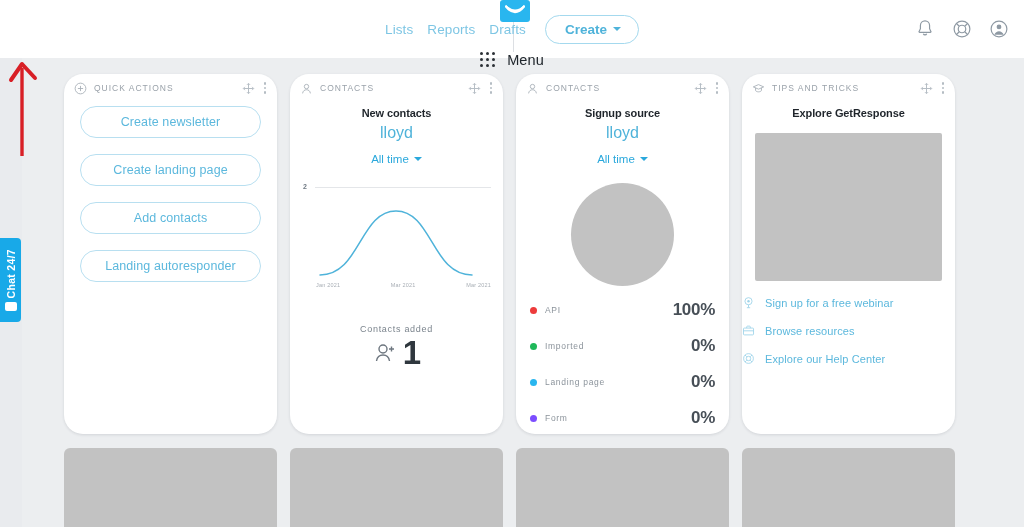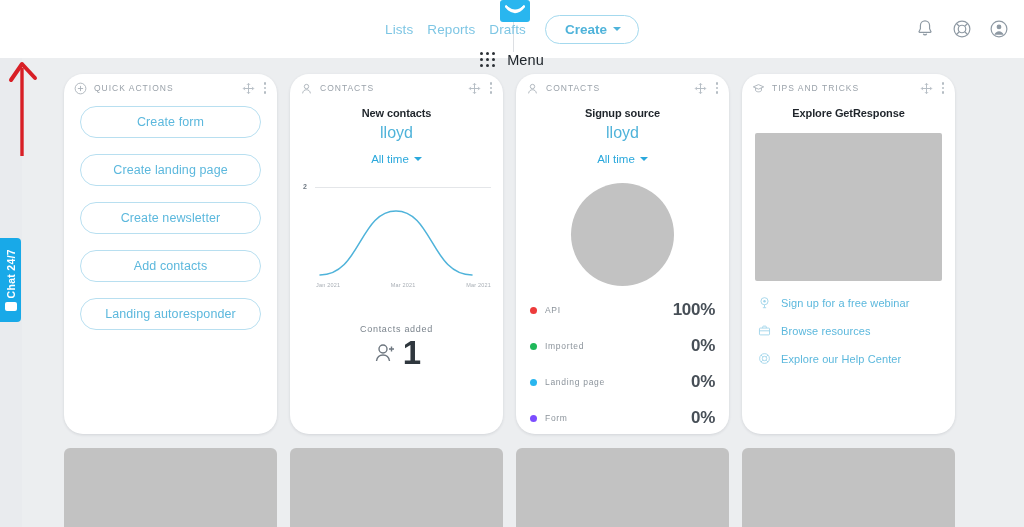--- a/index.html
+++ b/index.html
@@ -268,7 +268,6 @@
         </span>
       </div>
       <div class="qa-body">
-        <div class="pill-btn">Create form</div>
         <div class="pill-btn">Create landing page</div>
         <div class="pill-btn">Create newsletter</div>
         <div class="pill-btn">Add contacts</div>

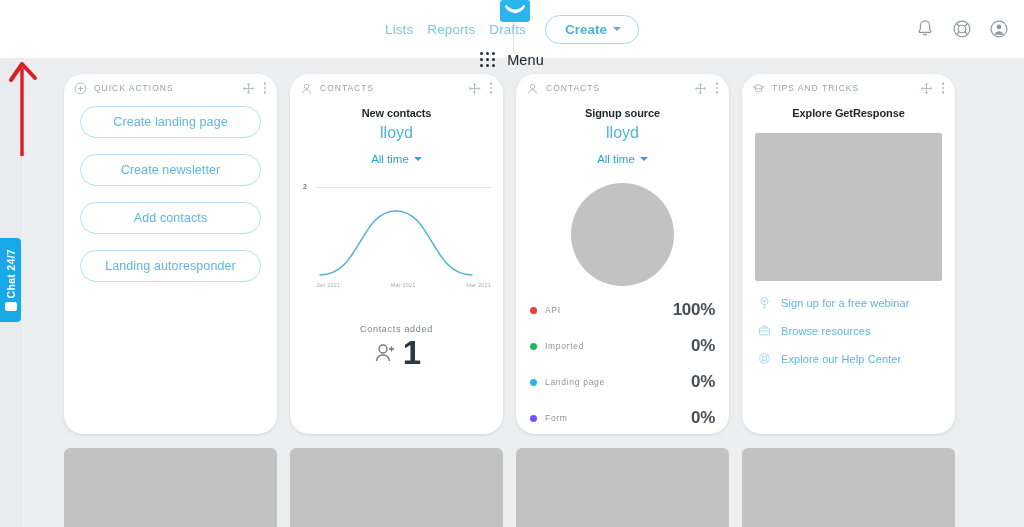--- a/index.html
+++ b/index.html
@@ -268,8 +268,8 @@
         </span>
       </div>
       <div class="qa-body">
+        <div class="pill-btn">Create newsletter</div>
         <div class="pill-btn">Create landing page</div>
-        <div class="pill-btn">Create newsletter</div>
         <div class="pill-btn">Add contacts</div>
         <div class="pill-btn">Landing autoresponder</div>
       </div>

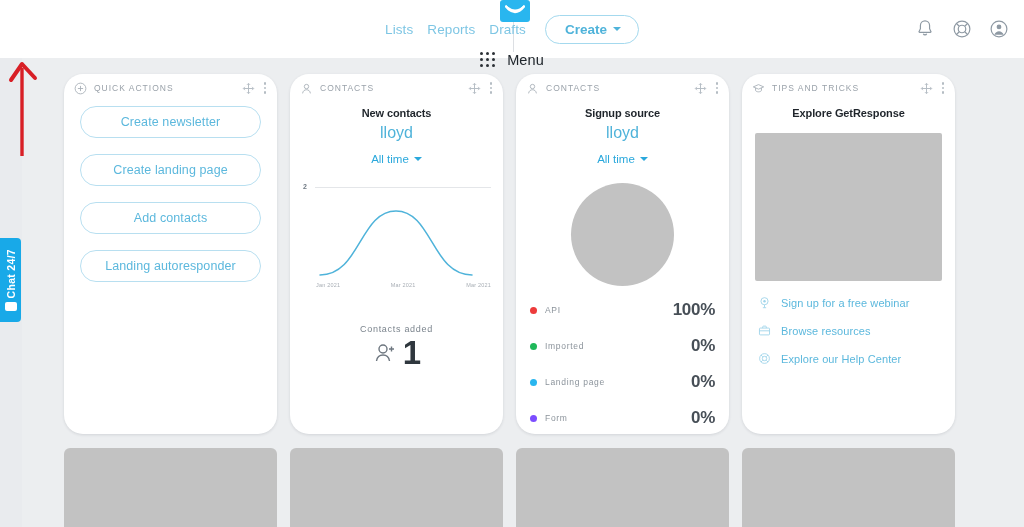--- a/index.html
+++ b/index.html
@@ -171,7 +171,7 @@
   .tip-img{
     height:148px; background:#c2c2c2; margin:14px 13px 0 13px; border-radius:2px;
   }
-  .tip-links{ padding:15px 13px 0 16px; display:flex; flex-direction:column; gap:15px; }
+  .tip-links{ padding:15px 13px 0 0; display:flex; flex-direction:column; gap:15px; }
   .tip-link{ display:flex; align-items:center; gap:10px; cursor:pointer; }
   .tip-link-ico{ width:13px; height:13px; flex:none; display:block; }
   .tip-link-txt{ font-size:11px; color:#5cb8dd; letter-spacing:.1px; }

